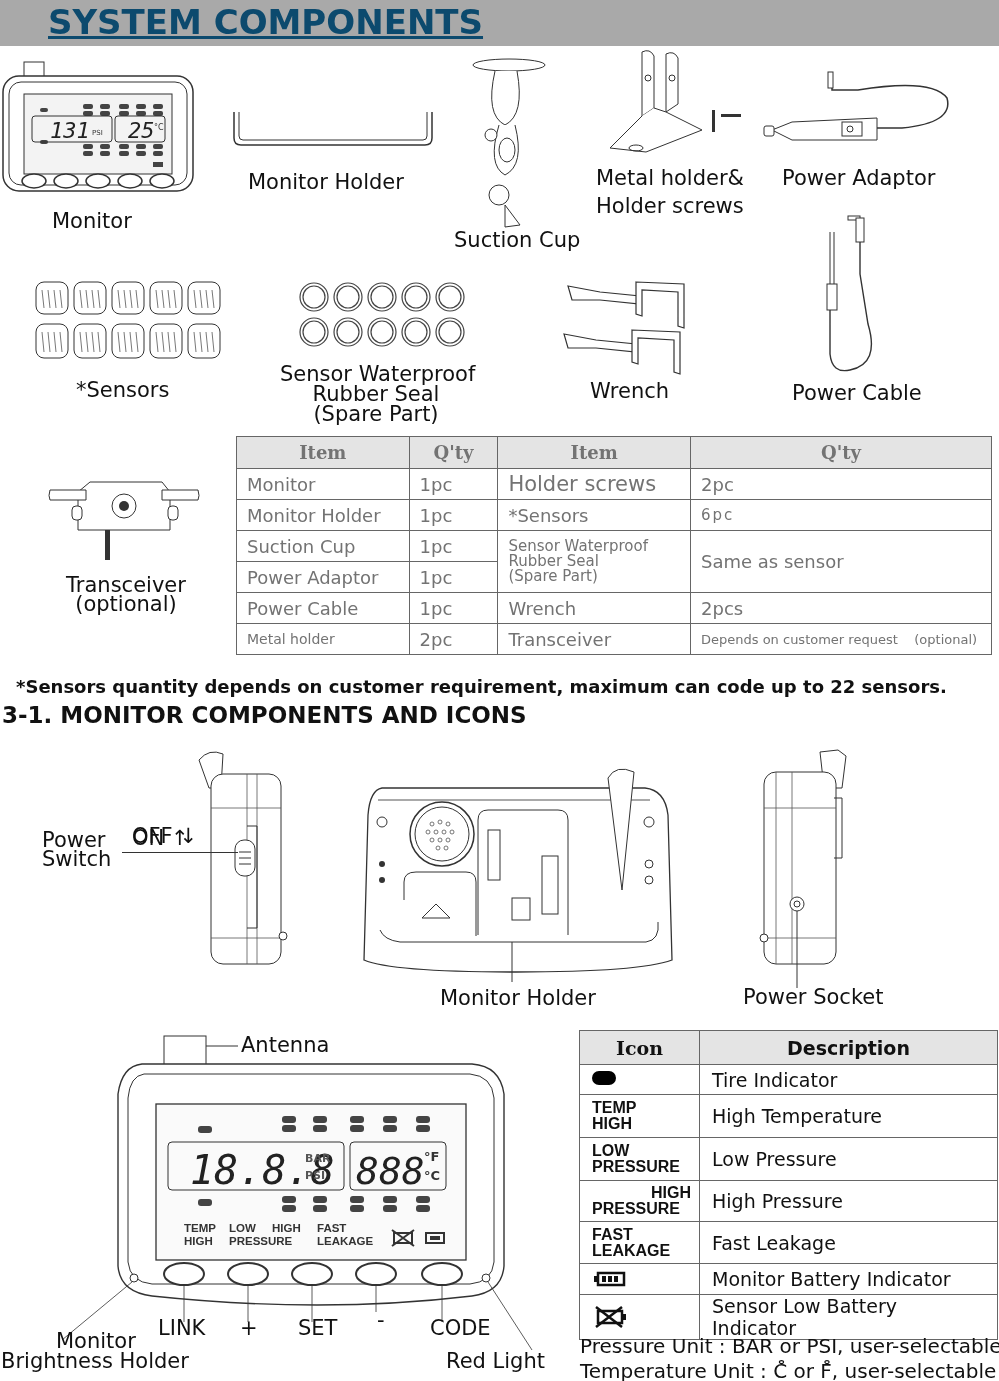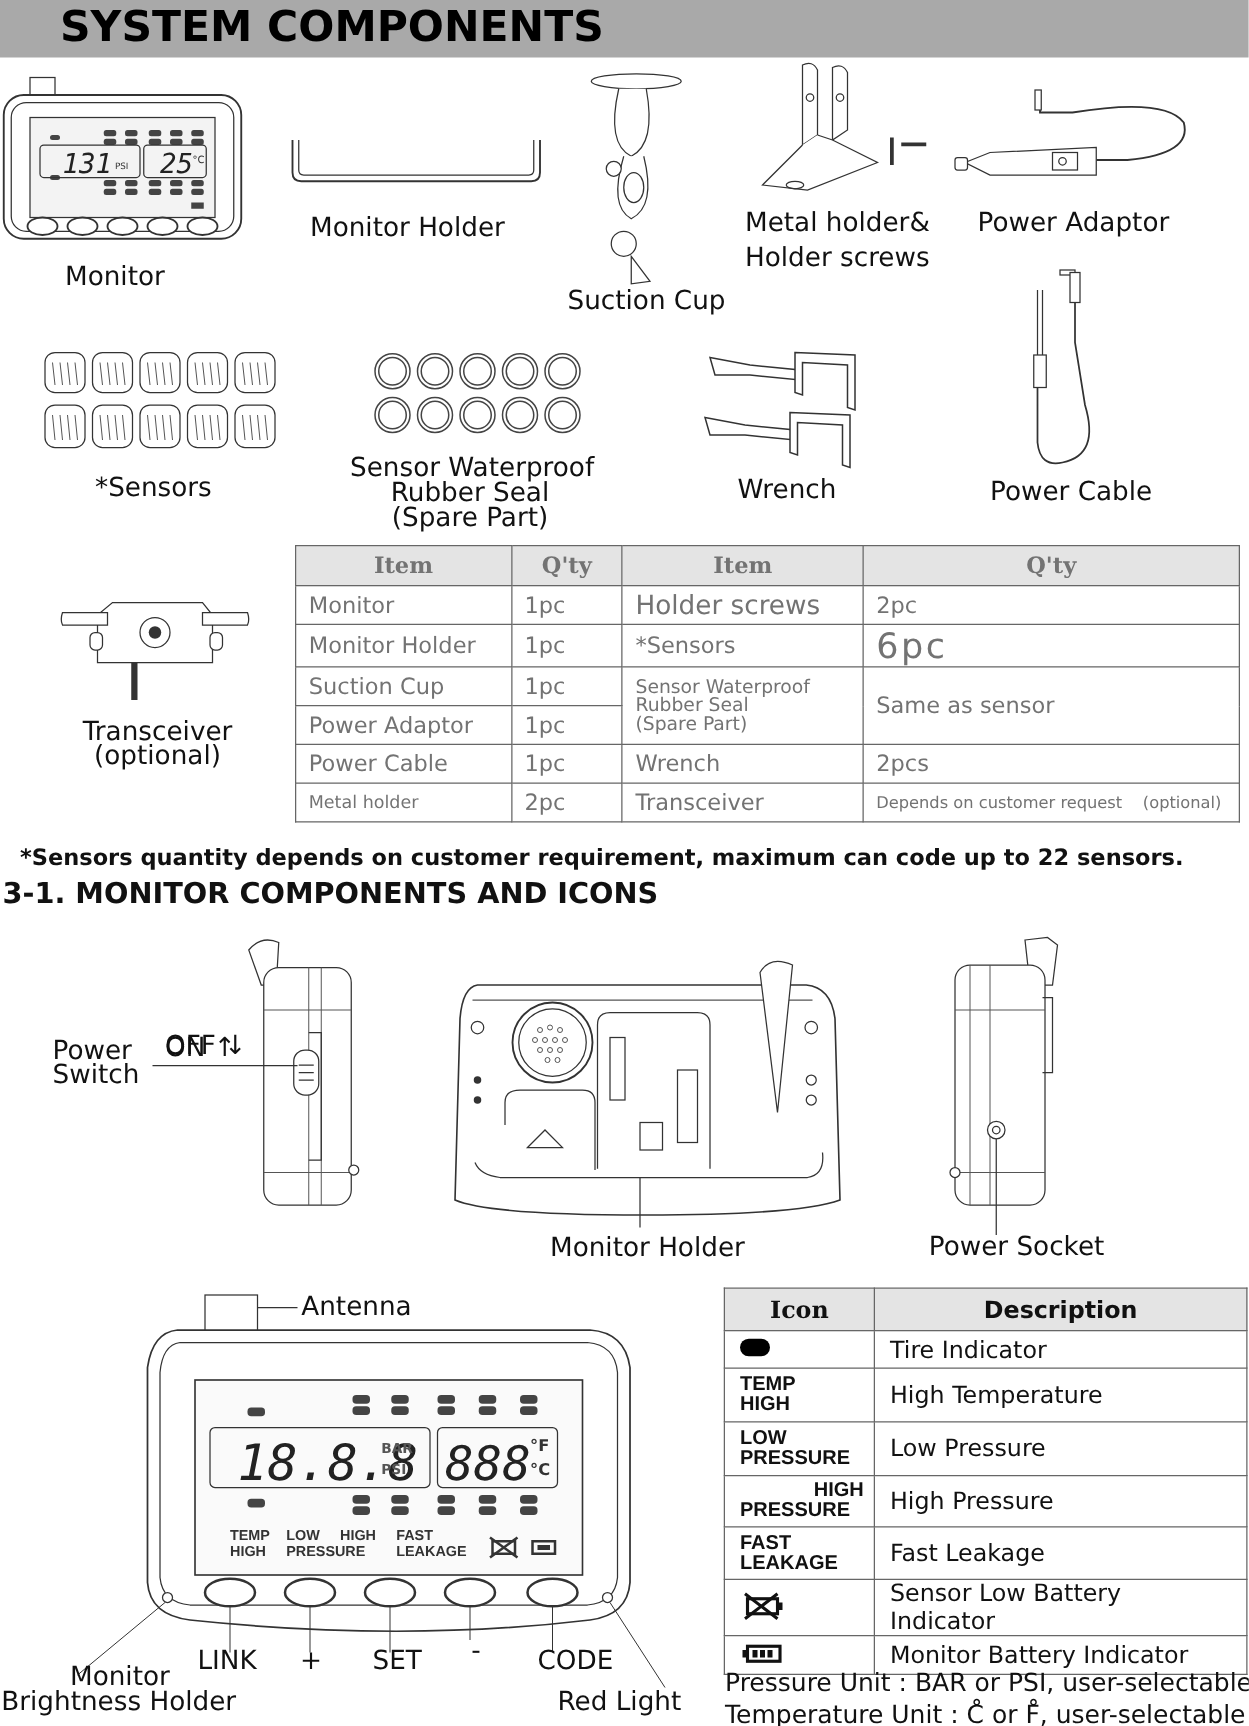--- a/index.html
+++ b/index.html
@@ -6,7 +6,7 @@
   body { width:999px; height:1381px; position:relative; overflow:hidden; font-family:"DejaVu Sans", sans-serif; color:#111; }
   .abs { position:absolute; }
   .title-bar { left:0; top:0; width:999px; height:46px; background:#a9a9a9; }
-  .title-bar .t { position:absolute; left:48px; top:2px; font-family:"DejaVu Sans", sans-serif; font-weight:bold; font-size:34px; letter-spacing:0px; color:#000000; }
+  .title-bar .t { position:absolute; left:48px; top:2px; font-family:"DejaVu Sans", sans-serif; font-weight:bold; font-size:34px; letter-spacing:0px; color:#0c4a6e;text-decoration:underline; }
   .lbl { font-size:21px; line-height:21px; color:#111; text-align:center; white-space:nowrap; }
   svg { overflow:visible; }
   table.comp { position:absolute; left:236px; top:436px; width:756px; border-collapse:collapse; font-size:18px; }

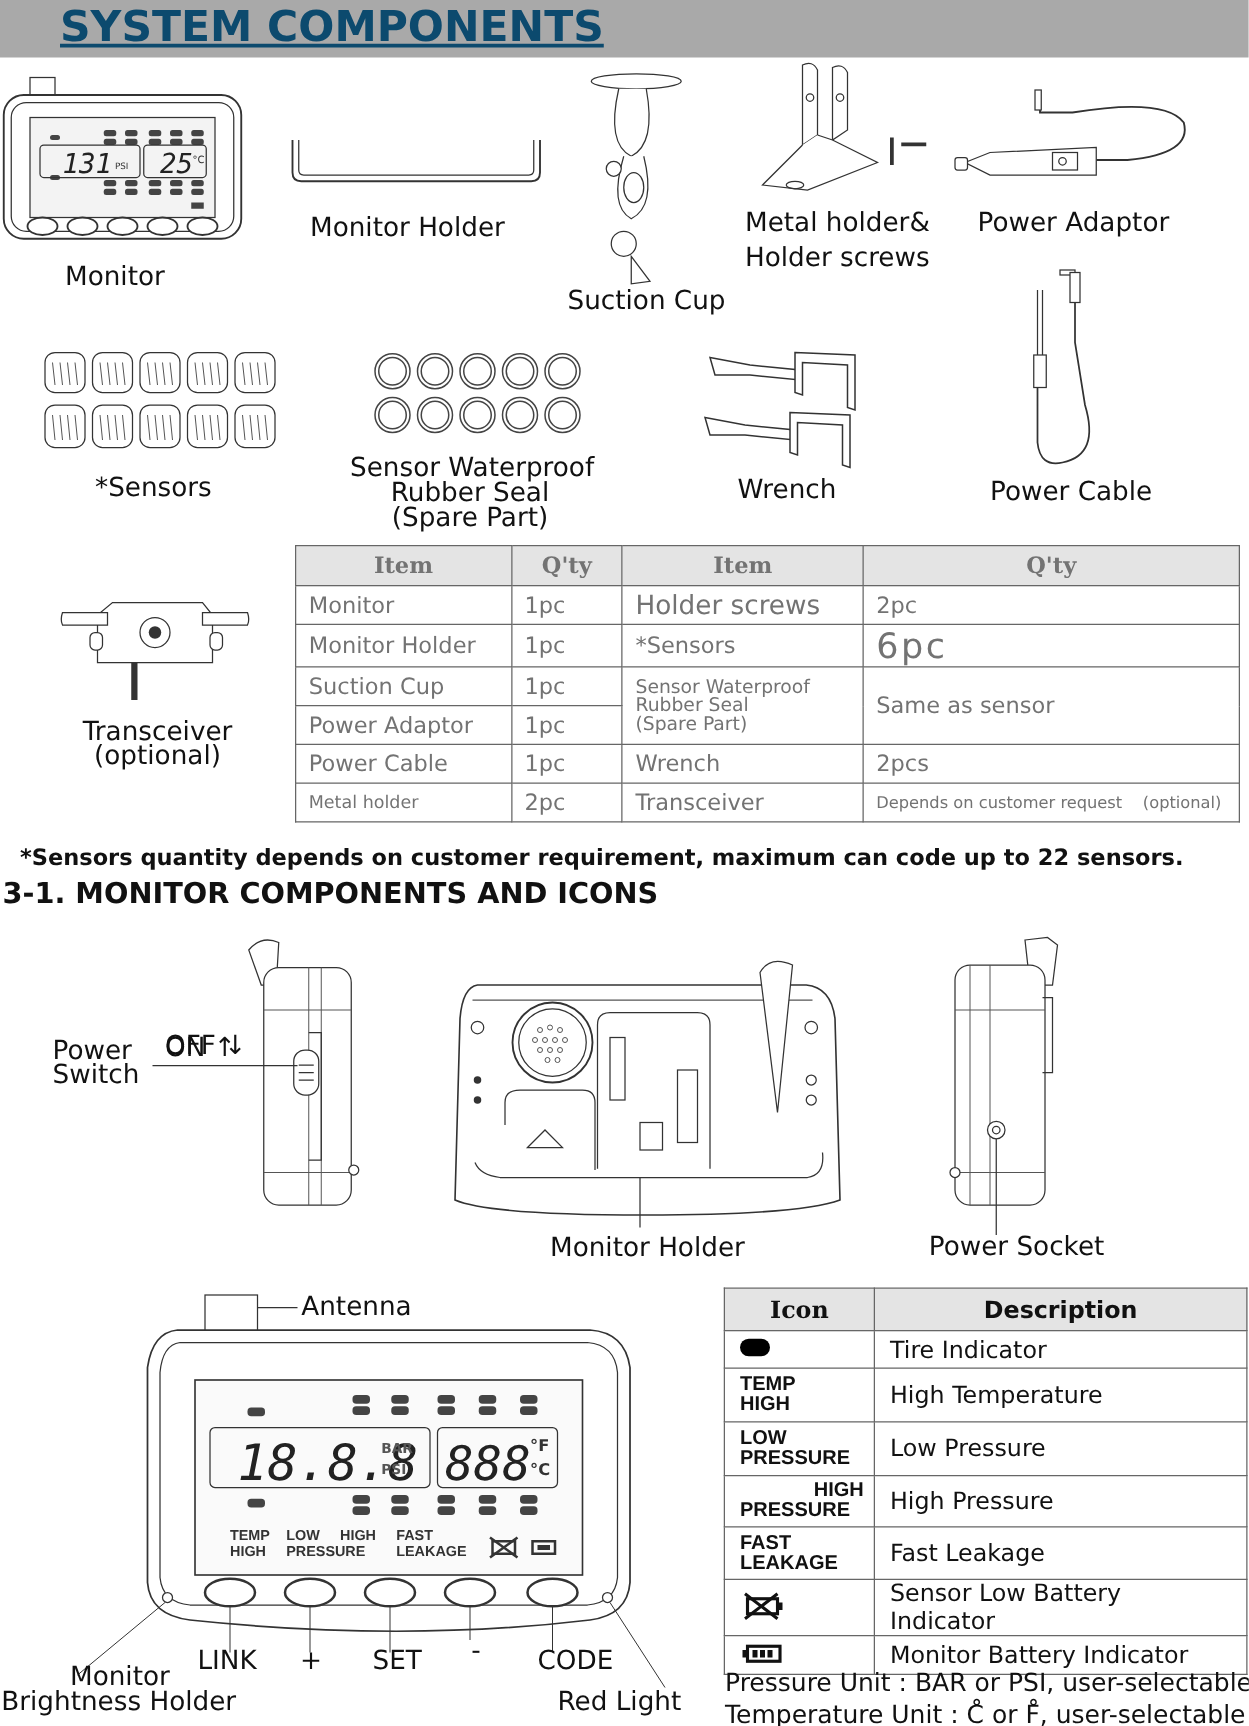--- a/index.html
+++ b/index.html
@@ -226,7 +226,7 @@
     <td>Monitor Holder</td>
     <td class="c">1pc</td>
     <td class="c">*Sensors</td>
-    <td style="font-size:28px;letter-spacing:2px">6pc</td>
+    <td style="font-size:15px;letter-spacing:2px">6pc</td>
   </tr>
   <tr>
     <td>Suction Cup</td>

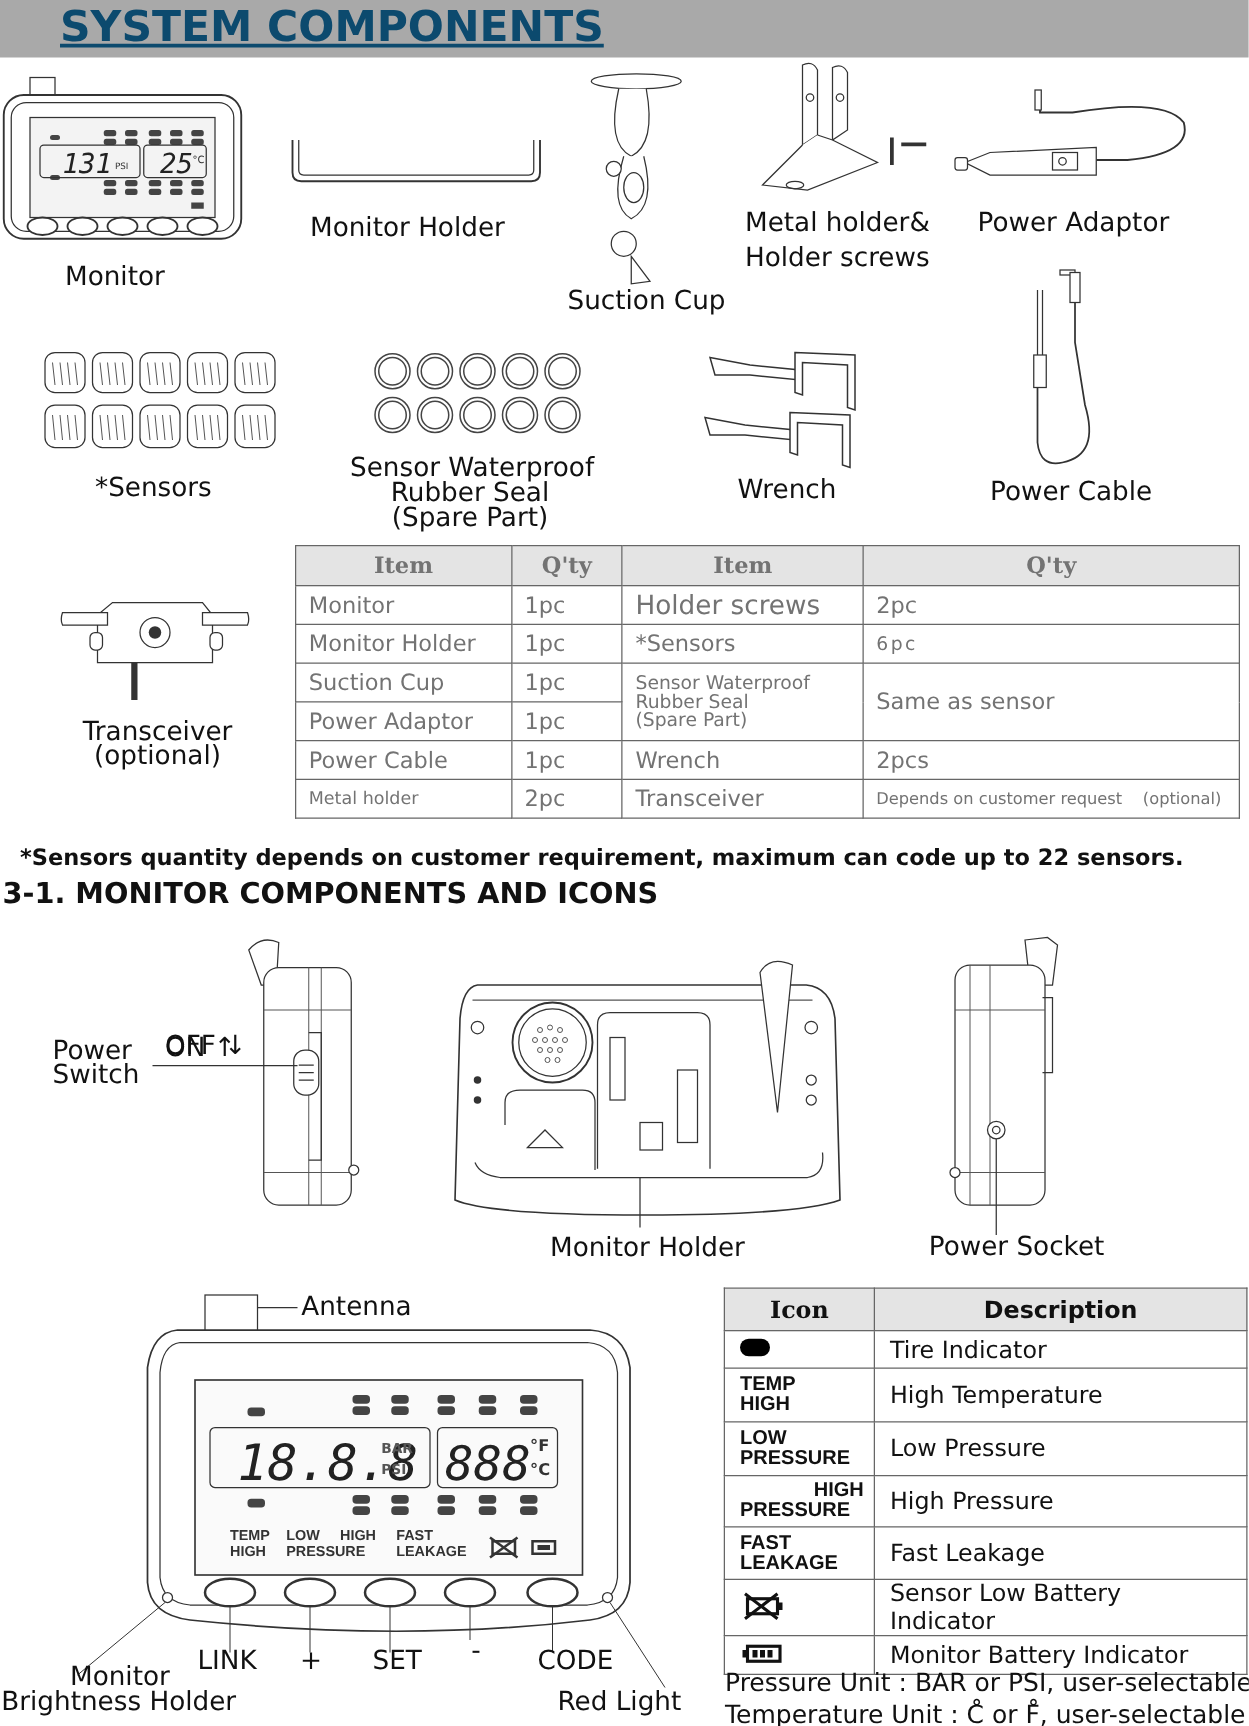--- a/index.html
+++ b/index.html
@@ -438,16 +438,6 @@
         </td>
     <td>Fast Leakage</td>
   </tr>
-  <tr style="height:33px">
-    <td class="ic">
-      <svg width="40" height="22">
-            <rect x="6" y="6" width="24" height="12" fill="none" stroke="#111" stroke-width="2.5"></rect>
-            <rect x="30" y="9" width="4" height="6" fill="#111"></rect>
-            <path d="M4 2 L30 22 M30 2 L4 22" stroke="#111" stroke-width="2.5"></path>
-          </svg>
-    </td>
-    <td>Sensor Low Battery Indicator</td>
-  </tr>
   <tr style="height:31px">
     <td class="ic">
       <svg width="40" height="20">
@@ -460,6 +450,16 @@
     </td>
     <td>Monitor Battery Indicator</td>
   </tr>
+  <tr style="height:33px">
+    <td class="ic">
+      <svg width="40" height="22">
+            <rect x="6" y="6" width="24" height="12" fill="none" stroke="#111" stroke-width="2.5"></rect>
+            <rect x="30" y="9" width="4" height="6" fill="#111"></rect>
+            <path d="M4 2 L30 22 M30 2 L4 22" stroke="#111" stroke-width="2.5"></path>
+          </svg>
+    </td>
+    <td>Sensor Low Battery Indicator</td>
+  </tr>
 </tbody>
   </table>
 

